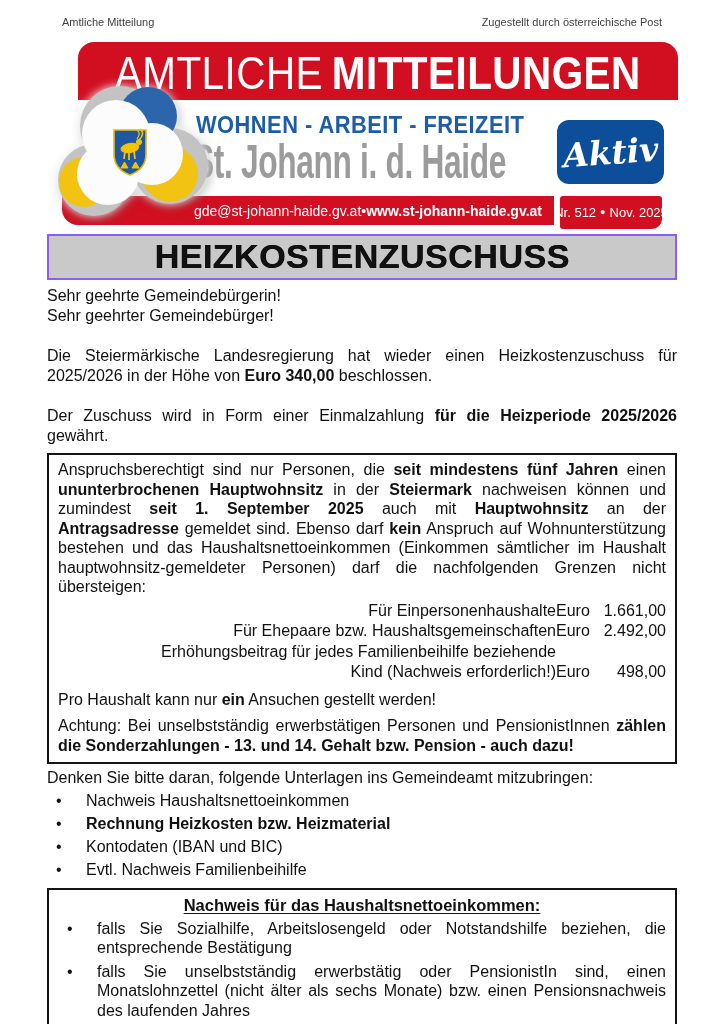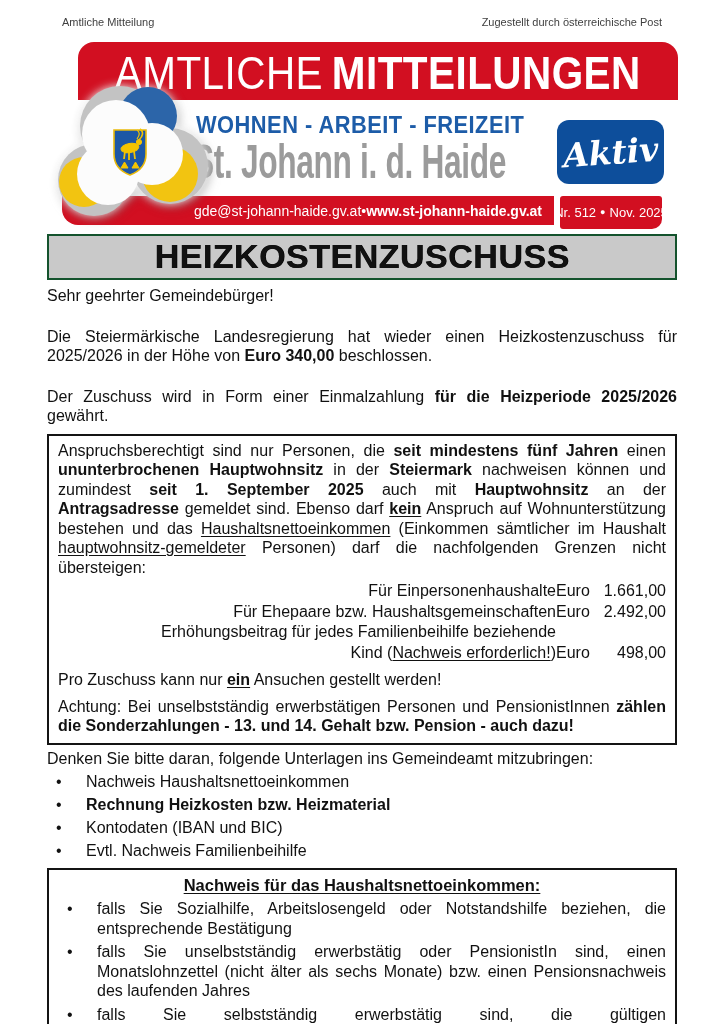--- a/index.html
+++ b/index.html
@@ -43,7 +43,7 @@
     filter: drop-shadow(0 0 5px rgba(255,255,255,0.95)) drop-shadow(2px 3px 3px rgba(70,70,70,0.35));}
   
   .doc {position:absolute; top:234px; left:47px; width:630px; font-size:16px; line-height:1.22;}
-  .headline-box {border:2px solid #14532d; background:#c9c9c9; height:42px;
+  .headline-box {border:2px solid #8b5cf6; background:#c9c9c9; height:42px;
     display:flex; align-items:center; justify-content:center;}
   .headline {font-weight:700; font-size:34px; letter-spacing:0.5px;
     text-shadow:0.5px 0 0 #000;}

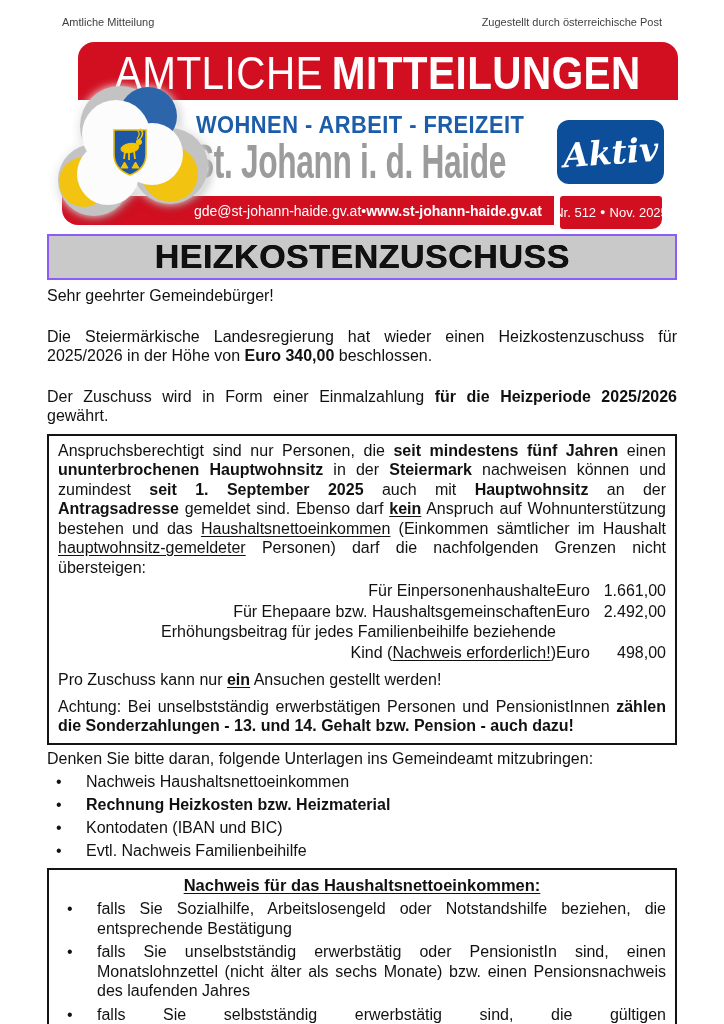--- a/index.html
+++ b/index.html
@@ -137,6 +137,7 @@
     </div>
 
     <div class="sal">
+      <div>Sehr geehrte Gemeindebürgerin!</div>
       <div>Sehr geehrter Gemeindebürger!</div>
     </div>
 

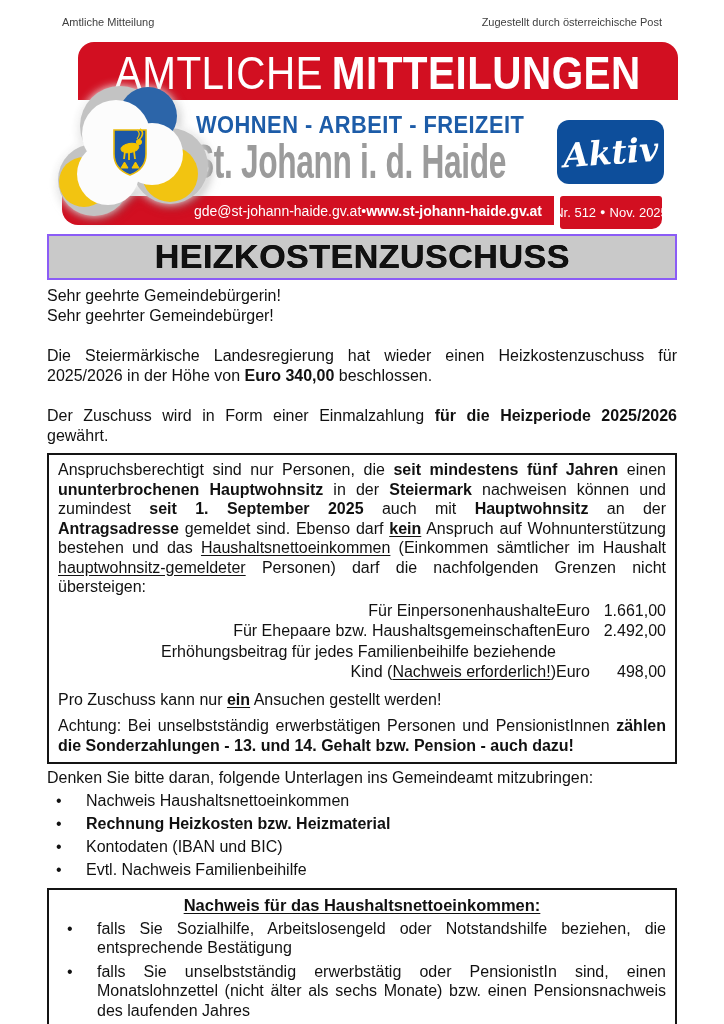--- a/index.html
+++ b/index.html
@@ -50,7 +50,7 @@
   .sal {margin-top:6px;}
   .para {margin-top:21px; text-align:justify; text-align-last:left;}
   span.b {font-weight:700;}
-  span.u {text-decoration:underline; text-underline-offset:2px;}
+  span.u {text-underline-offset:2px;}
   .ebox {margin-top:8px; border:2px solid #141414; padding:5px 9px 7px;}
   .ebox-intro {text-align:justify; text-align-last:left;}
   .limits {margin-top:4px;}

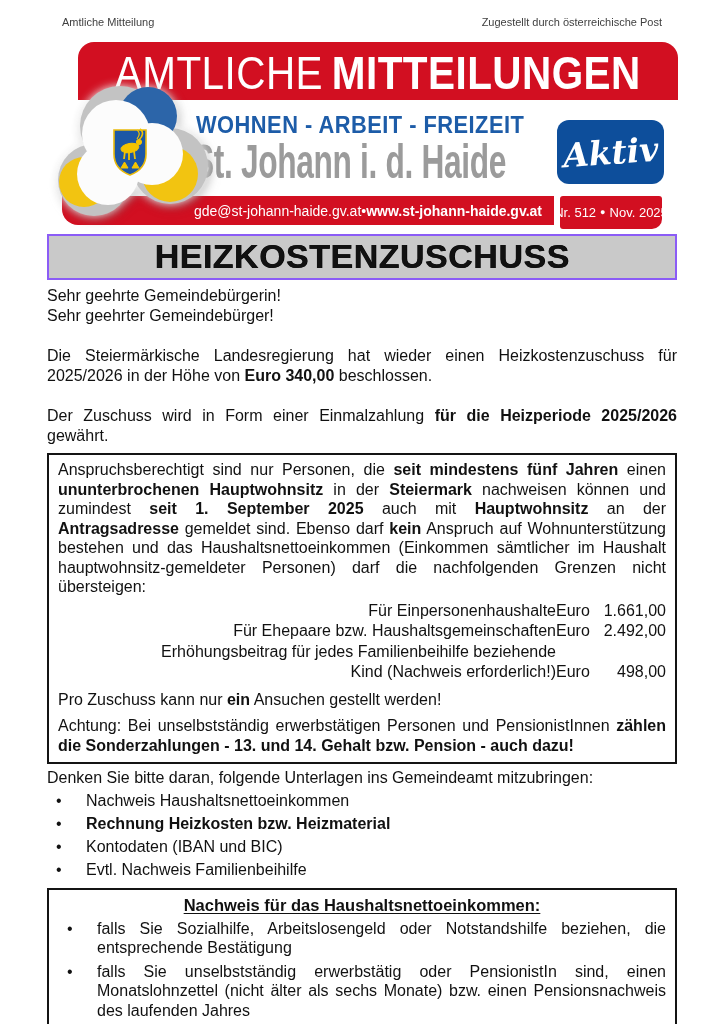--- a/index.html
+++ b/index.html
@@ -176,7 +176,7 @@
             </span>
         </div>
       </div>
-      <div class="note"><span>Pro Zuschuss kann nur </span><span class="b u">ein</span><span> Ansuchen gestellt werden!</span></div>
+      <div class="note"><span>Pro Haushalt kann nur </span><span class="b u">ein</span><span> Ansuchen gestellt werden!</span></div>
       <div class="attn"><span>Achtung: Bei unselbstständig erwerbstätigen Personen und PensionistInnen </span><span class="b">zählen die Sonderzahlungen - 13. und 14. Gehalt bzw. Pension - auch dazu!</span></div>
     </div>
 

